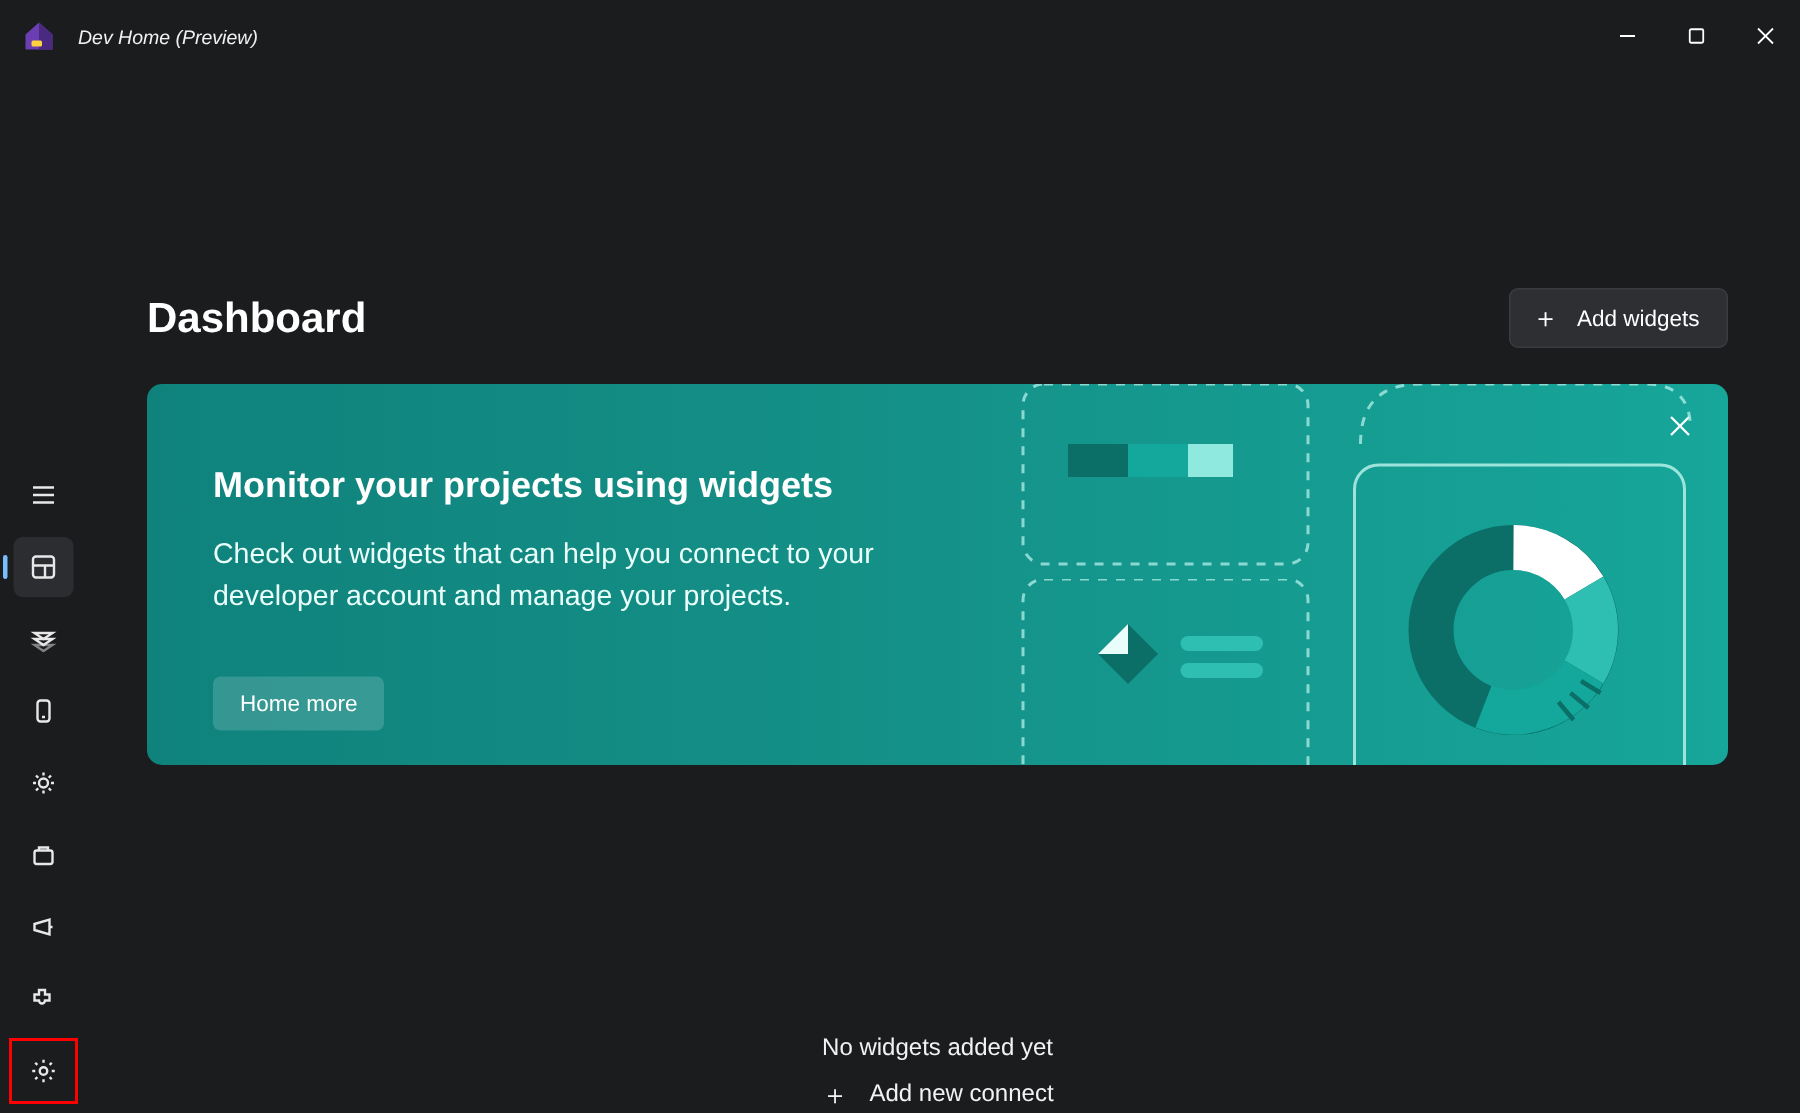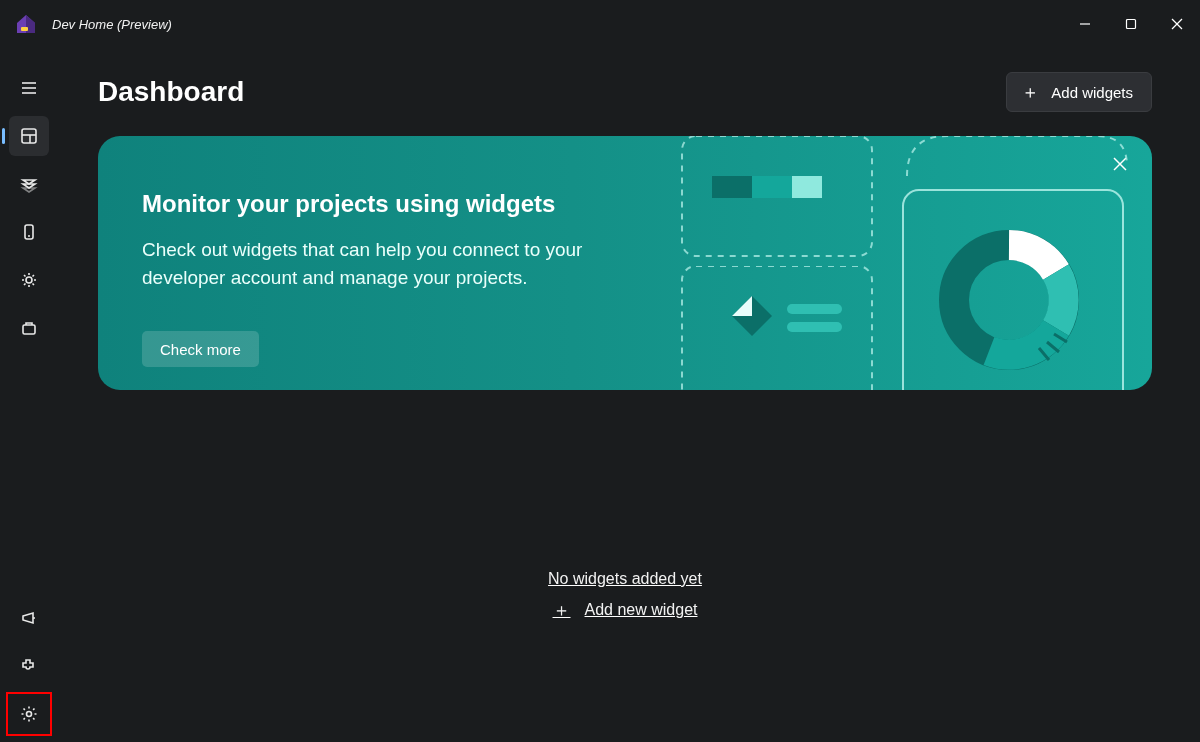--- a/index.html
+++ b/index.html
@@ -16,7 +16,7 @@
   .win-btn svg { stroke: #fff; fill: none; }
 
   
-  .app-body { flex: 1; display: flex; min-height: 0; }
+  .app-body { flex: 1; display: flex; min-height: 0; align-items: flex-end; }
 
   
   .sidebar { width: 58px; display: flex; flex-direction: column; align-items: center; padding-top: 20px; }

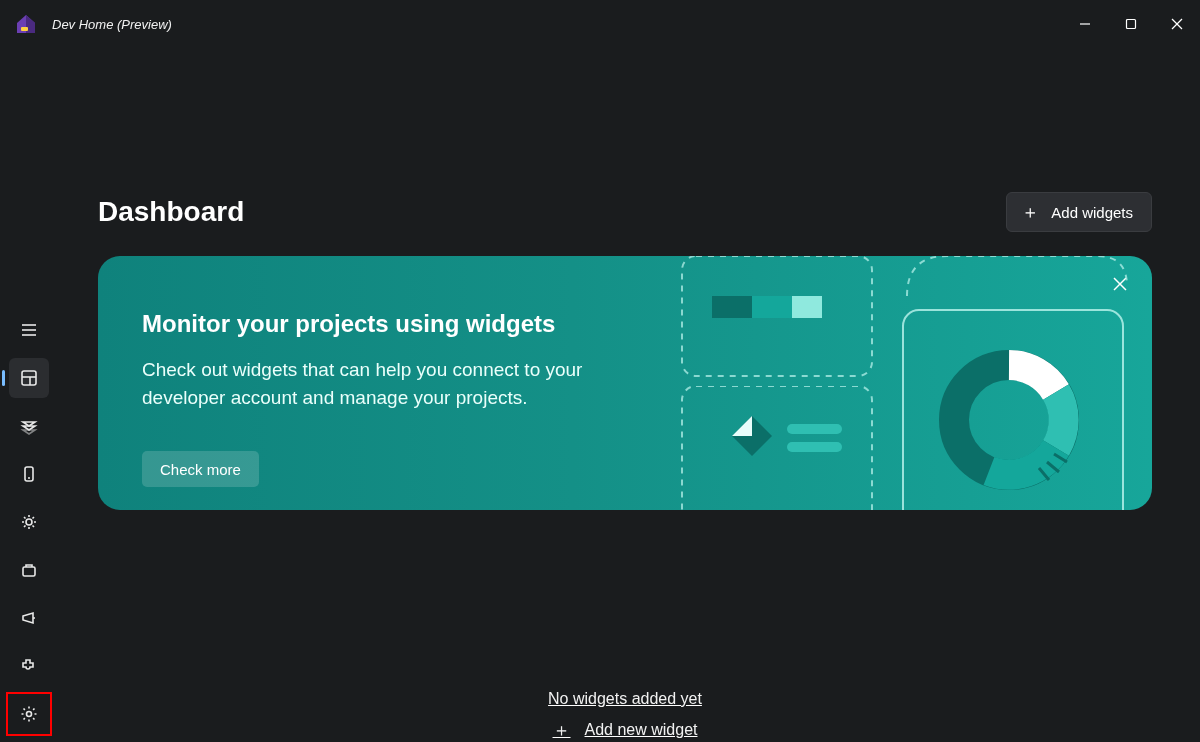--- a/index.html
+++ b/index.html
@@ -35,7 +35,7 @@
   .add-widget-btn .plus { font-size: 18px; line-height: 1; }
 
   
-  .banner { position: relative; height: 254px; border-radius: 22px; background: linear-gradient(90deg, #0f827c 0%, #149087 45%, #17a69a 100%); padding: 54px 44px 40px 44px; overflow: hidden; }
+  .banner { position: relative; height: 254px; border-radius: 10px; background: linear-gradient(90deg, #0f827c 0%, #149087 45%, #17a69a 100%); padding: 54px 44px 40px 44px; overflow: hidden; }
   .banner-title { font-size: 24px; font-weight: 600; margin-bottom: 18px; }
   .banner-desc { font-size: 19px; line-height: 1.45; max-width: 520px; margin-bottom: 40px; color: #eafffb; }
   .learn-more-btn { display: inline-flex; align-items: center; height: 36px; padding: 0 18px; background: rgba(255,255,255,0.16); border-radius: 5px; font-size: 15px; color: #fff; }

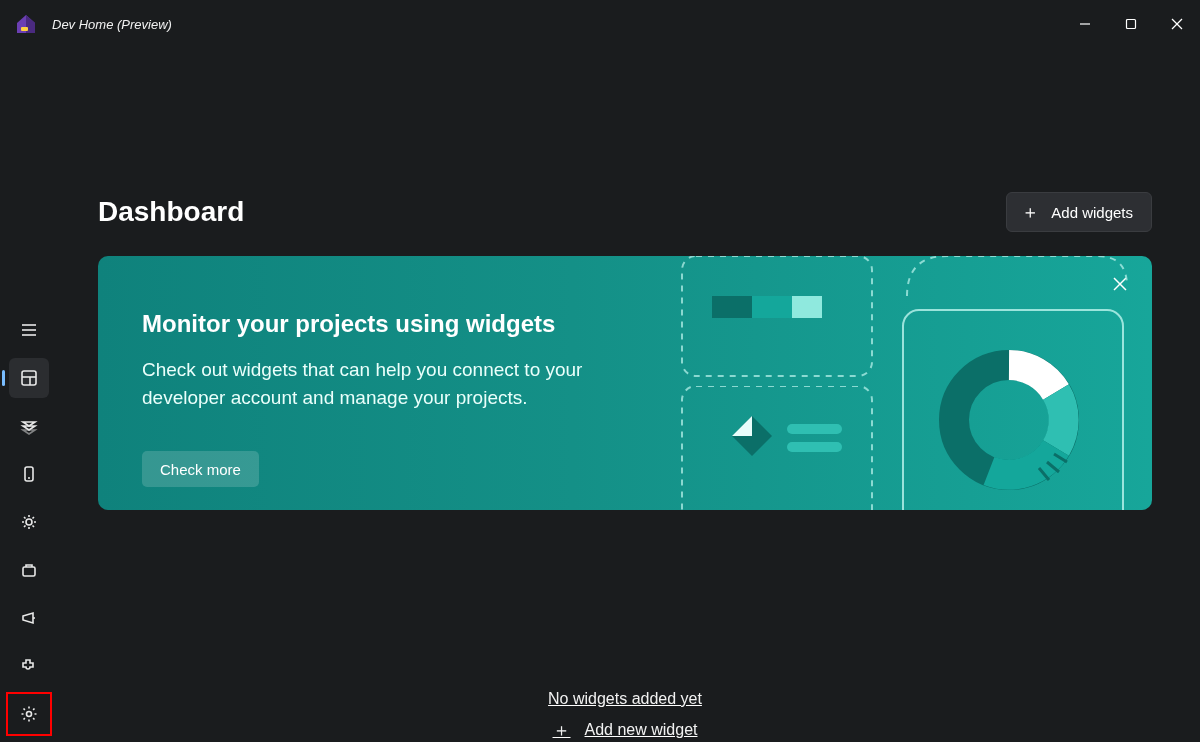--- a/index.html
+++ b/index.html
@@ -161,7 +161,7 @@
       <div class="banner-title">Monitor your projects using widgets</div>
       <div class="banner-desc">Check out widgets that can help you connect to your developer account and manage your projects.</div>
       <div class="learn-more-btn">
-        <span>Check more</span>
+        <span>Home more</span>
       </div>
       <div class="banner-close">
         <svg width="14" height="14" viewBox="0 0 14 14">

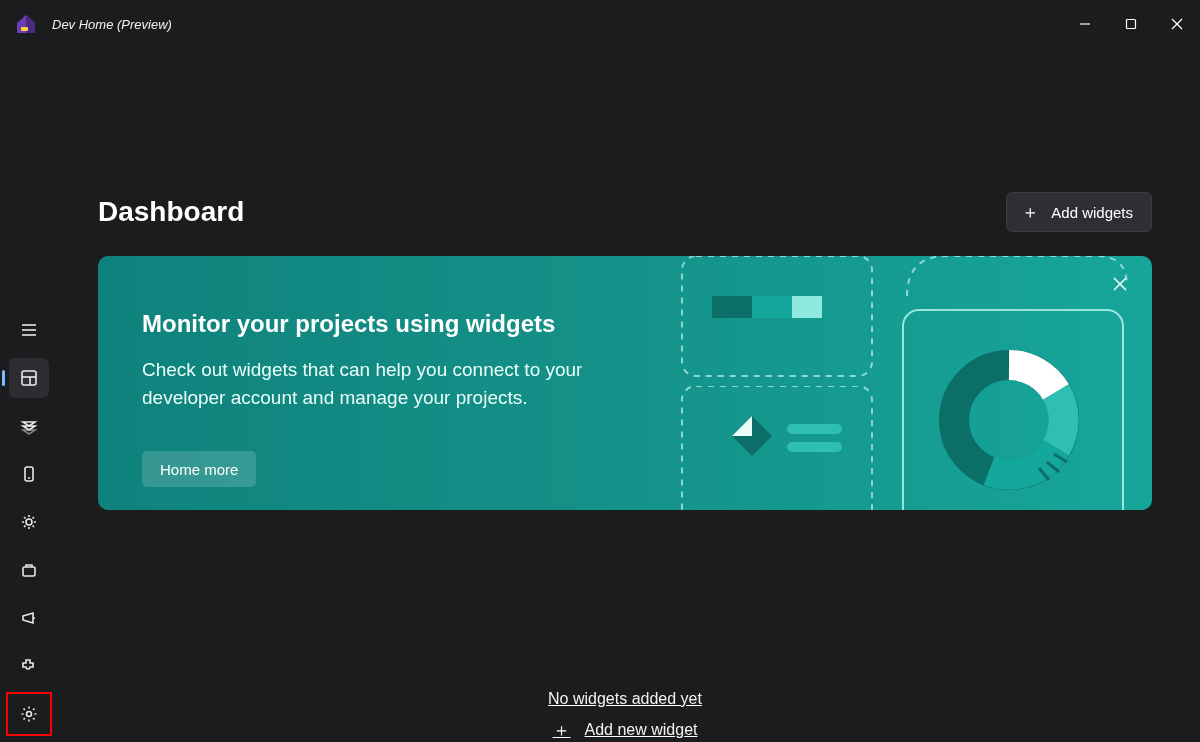--- a/index.html
+++ b/index.html
@@ -46,7 +46,7 @@
   .art svg { position: absolute; }
 
   
-  .empty-state { margin-top: 180px; display: flex; flex-direction: column; align-items: center; gap: 10px; text-decoration: underline; }
+  .empty-state { margin-top: 180px; display: flex; flex-direction: column; align-items: center; gap: 10px; }
   .empty-title { font-size: 16px; color: #f2f2f2; }
   .add-new-link { display: flex; align-items: center; gap: 14px; font-size: 16px; color: #f2f2f2; }
   .add-new-link .plus { font-size: 18px; font-weight: 300; }

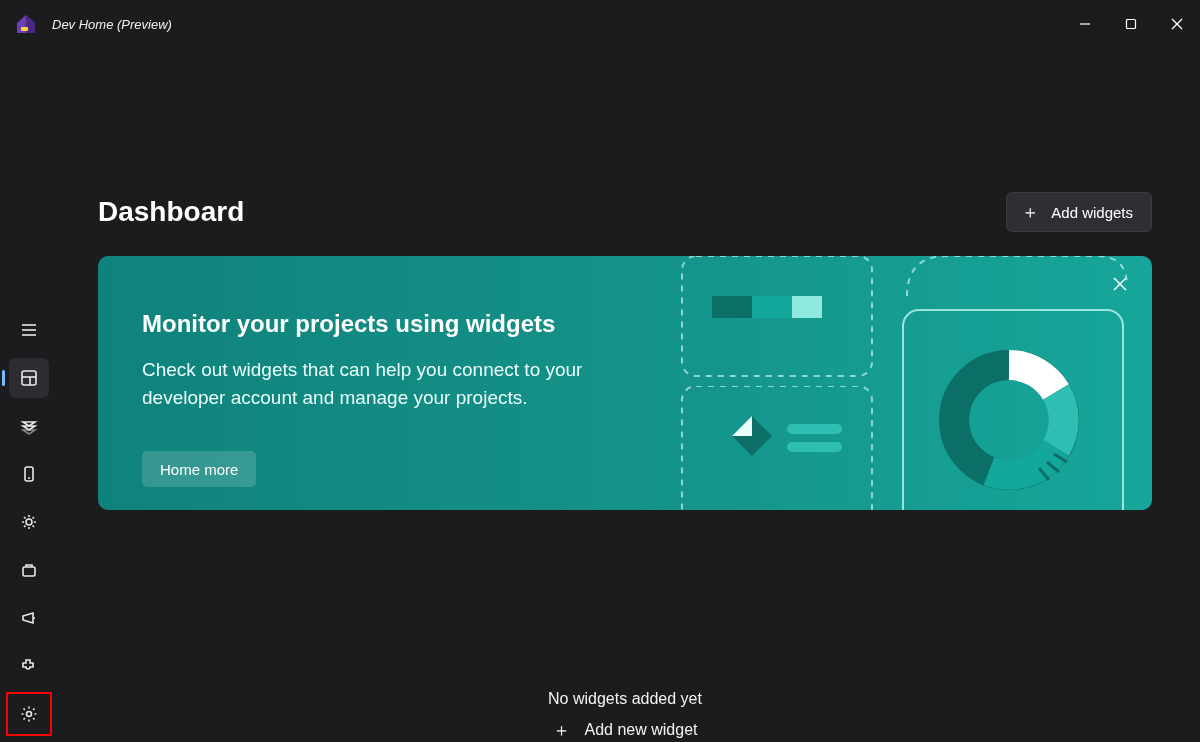--- a/index.html
+++ b/index.html
@@ -209,7 +209,7 @@
       <div class="empty-title">No widgets added yet</div>
       <div class="add-new-link">
         <span class="plus">＋</span>
-        <span>Add new widget</span>
+        <span>Add new connect</span>
       </div>
     </div>
   </div>

